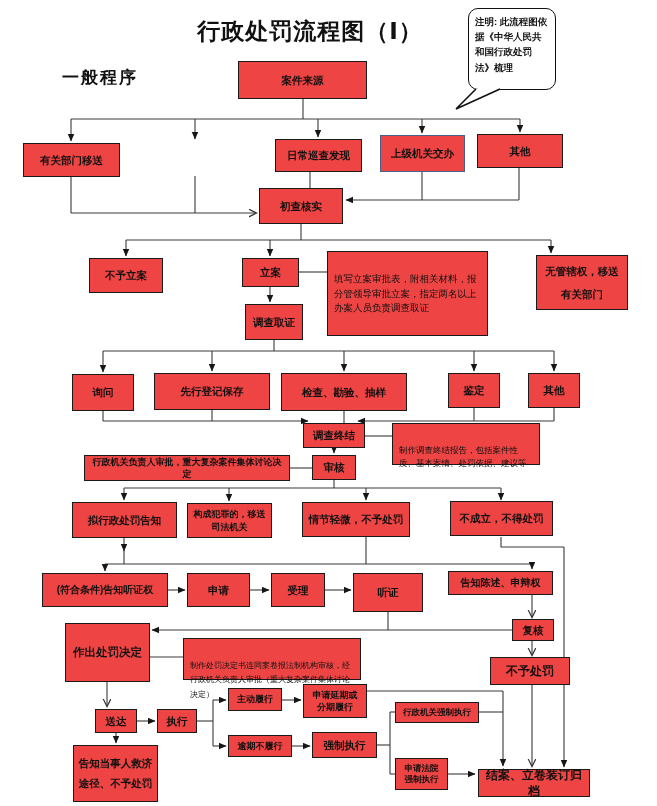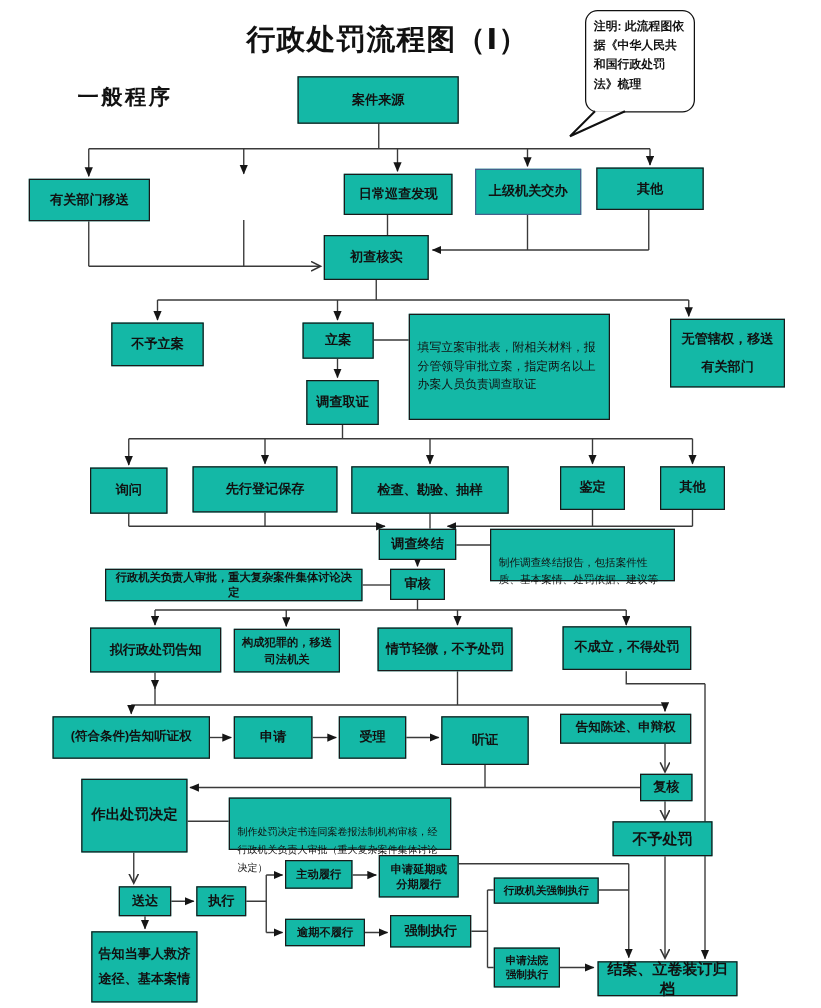--- a/index.html
+++ b/index.html
@@ -24,7 +24,7 @@
   }
   .callout-tail{position:absolute;left:452px;top:88px;z-index:4;}
   .node{
-    position:absolute;z-index:2;background:#14b8a6;border:1.3px solid #1a1a1a;
+    position:absolute;z-index:2;background:#ef4444;border:1.3px solid #1a1a1a;
     display:flex;align-items:center;justify-content:center;text-align:center;
     font-size:10.5px;font-weight:600;line-height:1.35;box-sizing:border-box;
     white-space:pre-line;padding:1px 3px;

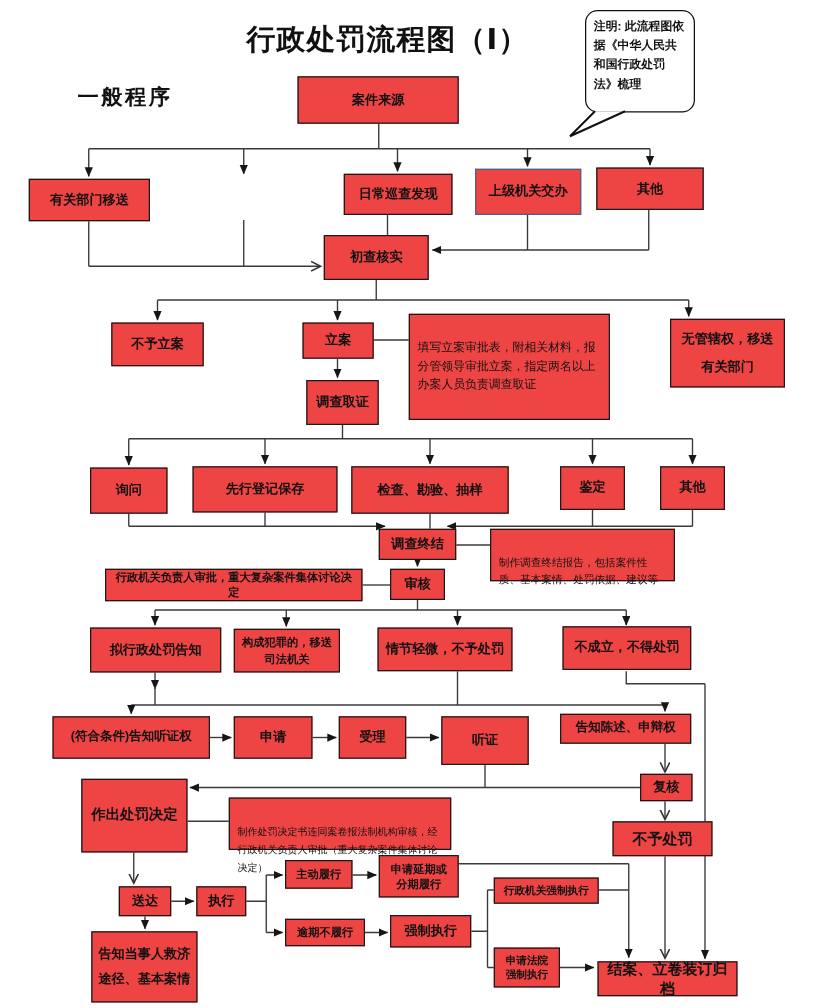--- a/index.html
+++ b/index.html
@@ -209,7 +209,7 @@
 强制执行</div>
 
   <div class="node rm" style="left:73px;top:745px;width:85px;height:57px">告知当事人救济
-途径、基本案情</div>
+途径、不予处罚</div>
   <div class="node lg" style="left:478px;top:769px;width:112px;height:28px">结案、立卷装订归档</div>
 
 </div>

